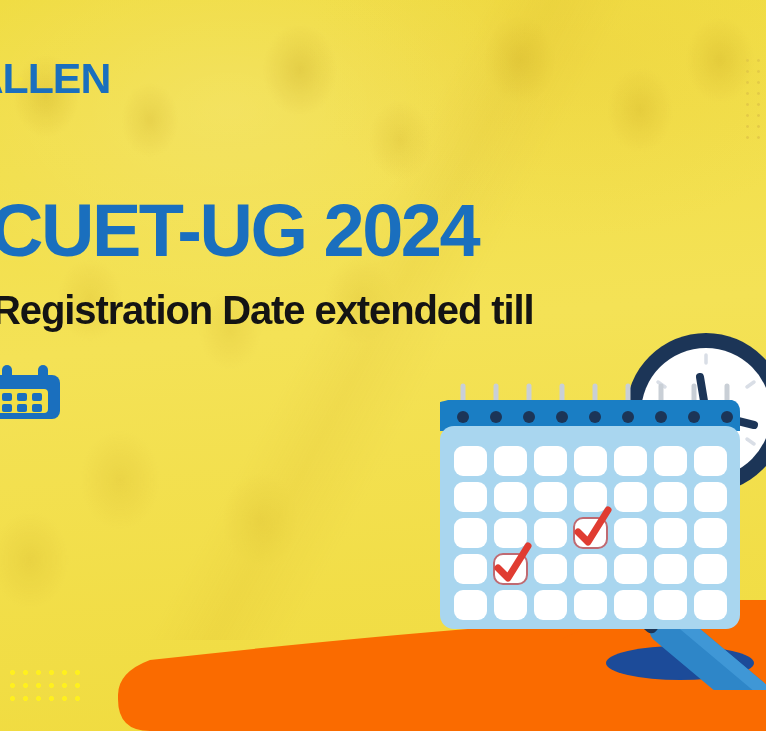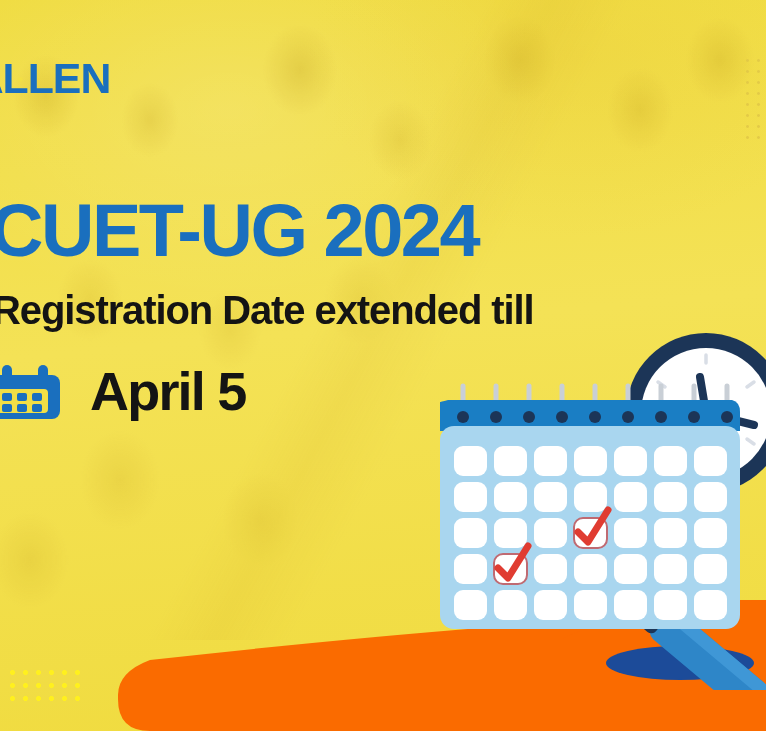--- a/index.html
+++ b/index.html
@@ -252,7 +252,6 @@
         <rect x="36" y="49" width="10" height="8" rx="2"></rect>
       </g>
     </svg>
-    <div class="date-text">April 5</div>
   </div>
 
 </div>

